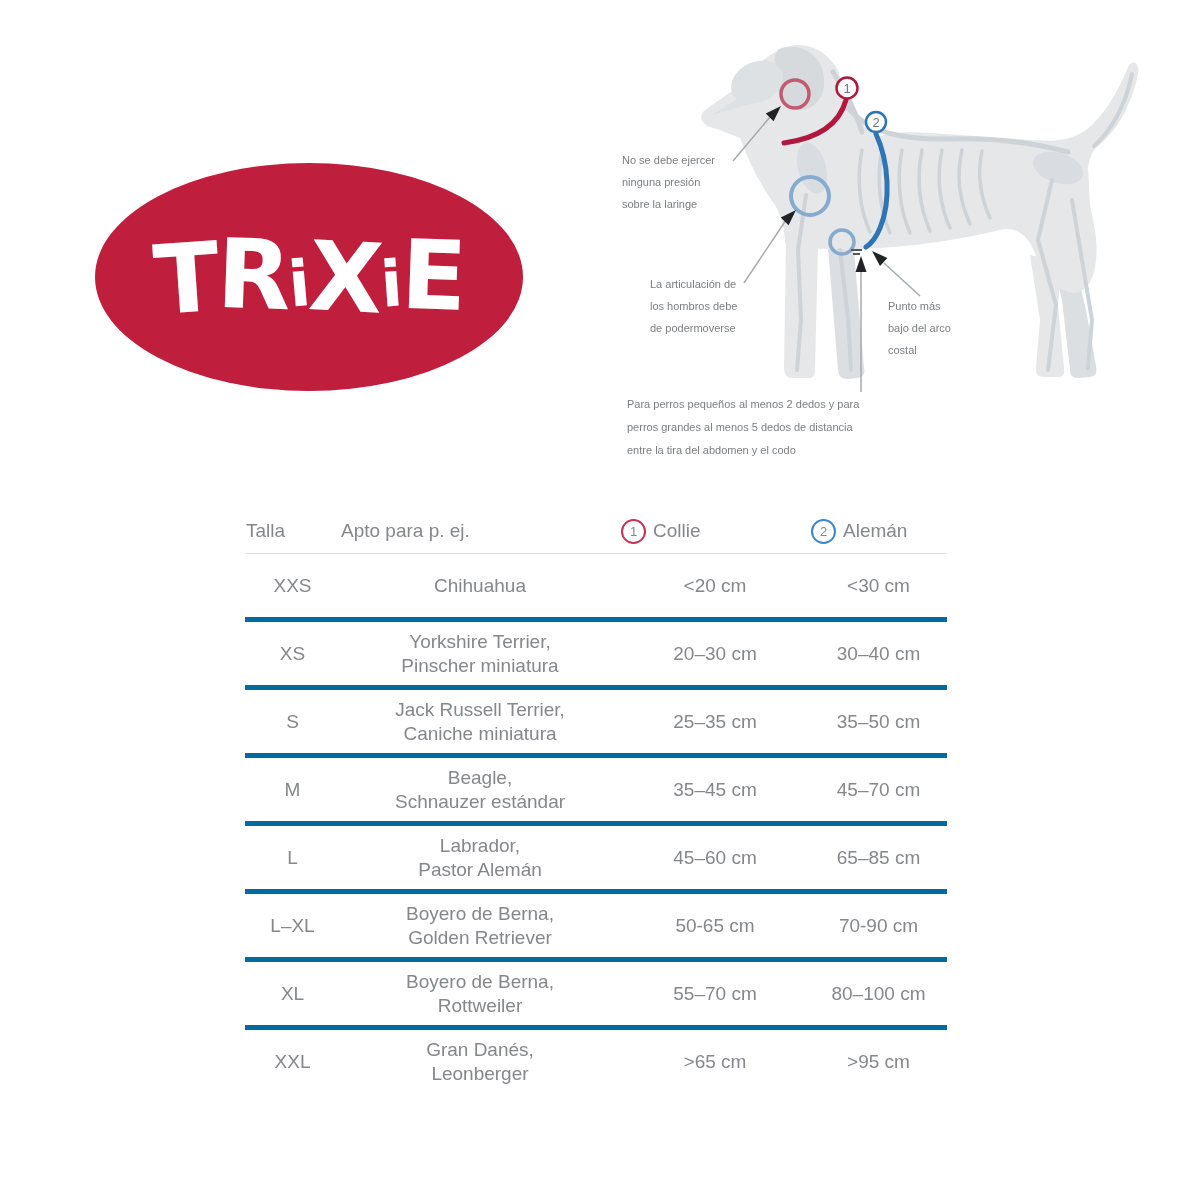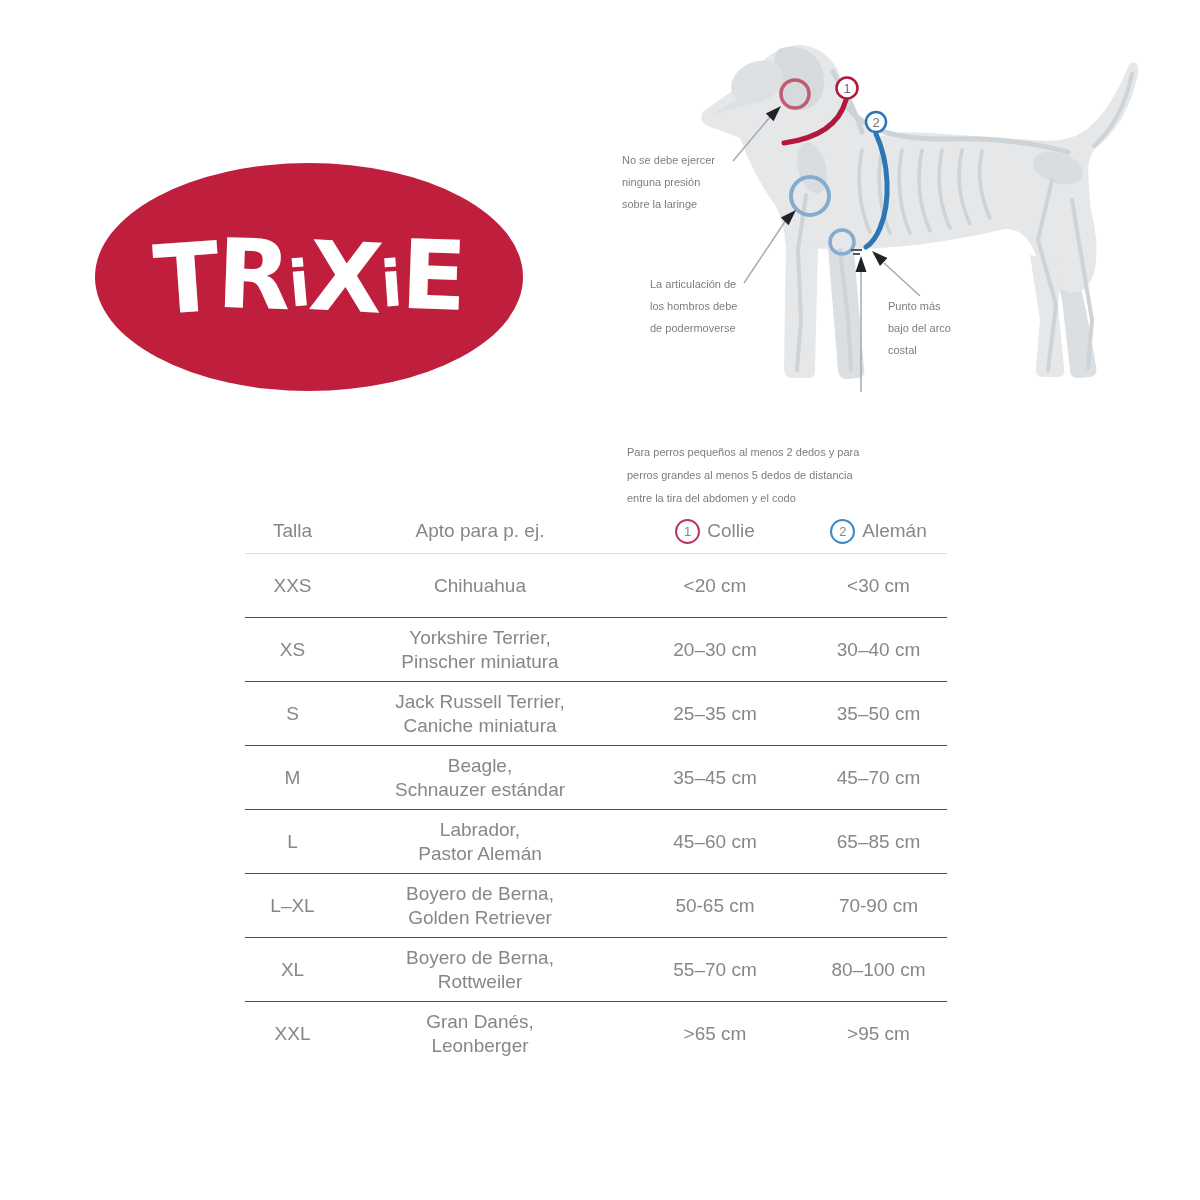--- a/index.html
+++ b/index.html
@@ -33,7 +33,7 @@
   .ann-laringe{left:622px;top:149px;width:190px;}
   .ann-hombros{left:622px;top:273px;width:200px;margin-left:28px;}
   .ann-arco{left:868px;top:295px;width:140px;margin-left:20px;}
-  .ann-abdomen{left:627px;top:393px;width:430px;line-height:23px;margin-top:48px;}
+  .ann-abdomen{left:627px;top:393px;width:430px;line-height:23px;}
   
   .size-table-wrap{position:absolute;left:245px;top:509px;width:702px;}
   table.size-table{

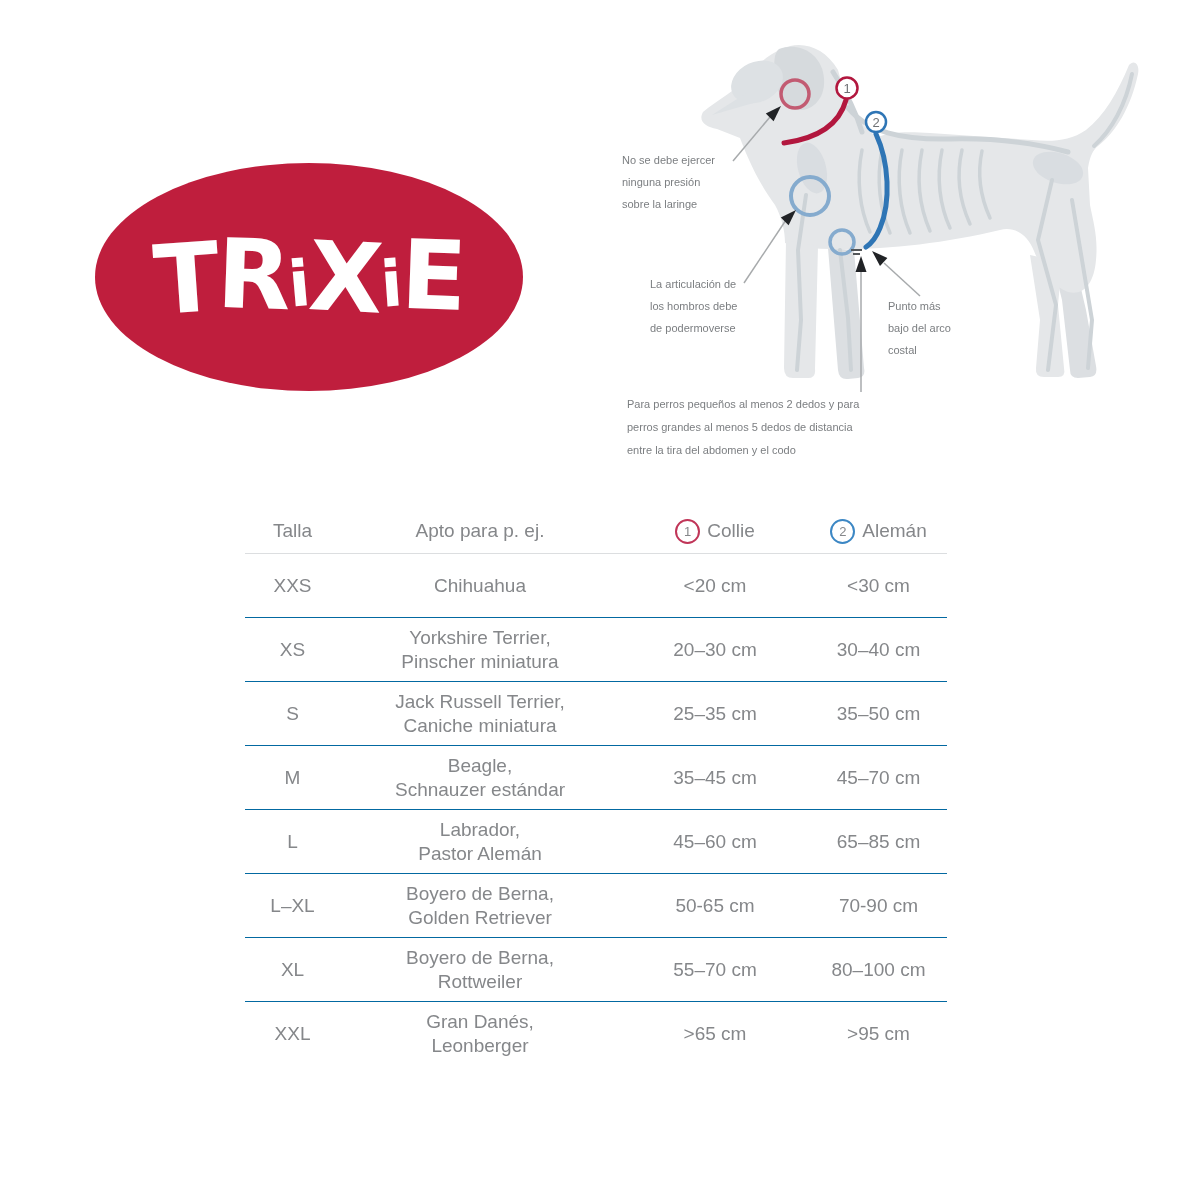--- a/index.html
+++ b/index.html
@@ -42,7 +42,7 @@
   }
   table.size-table th{
     font-weight:400;height:42px;border-bottom:1px solid #dcdee0;
-    text-align:center;vertical-align:middle;
+    text-align:left;vertical-align:middle;
   }
   table.size-table td{
     height:61px;border-bottom:1px solid #0369a1;text-align:center;

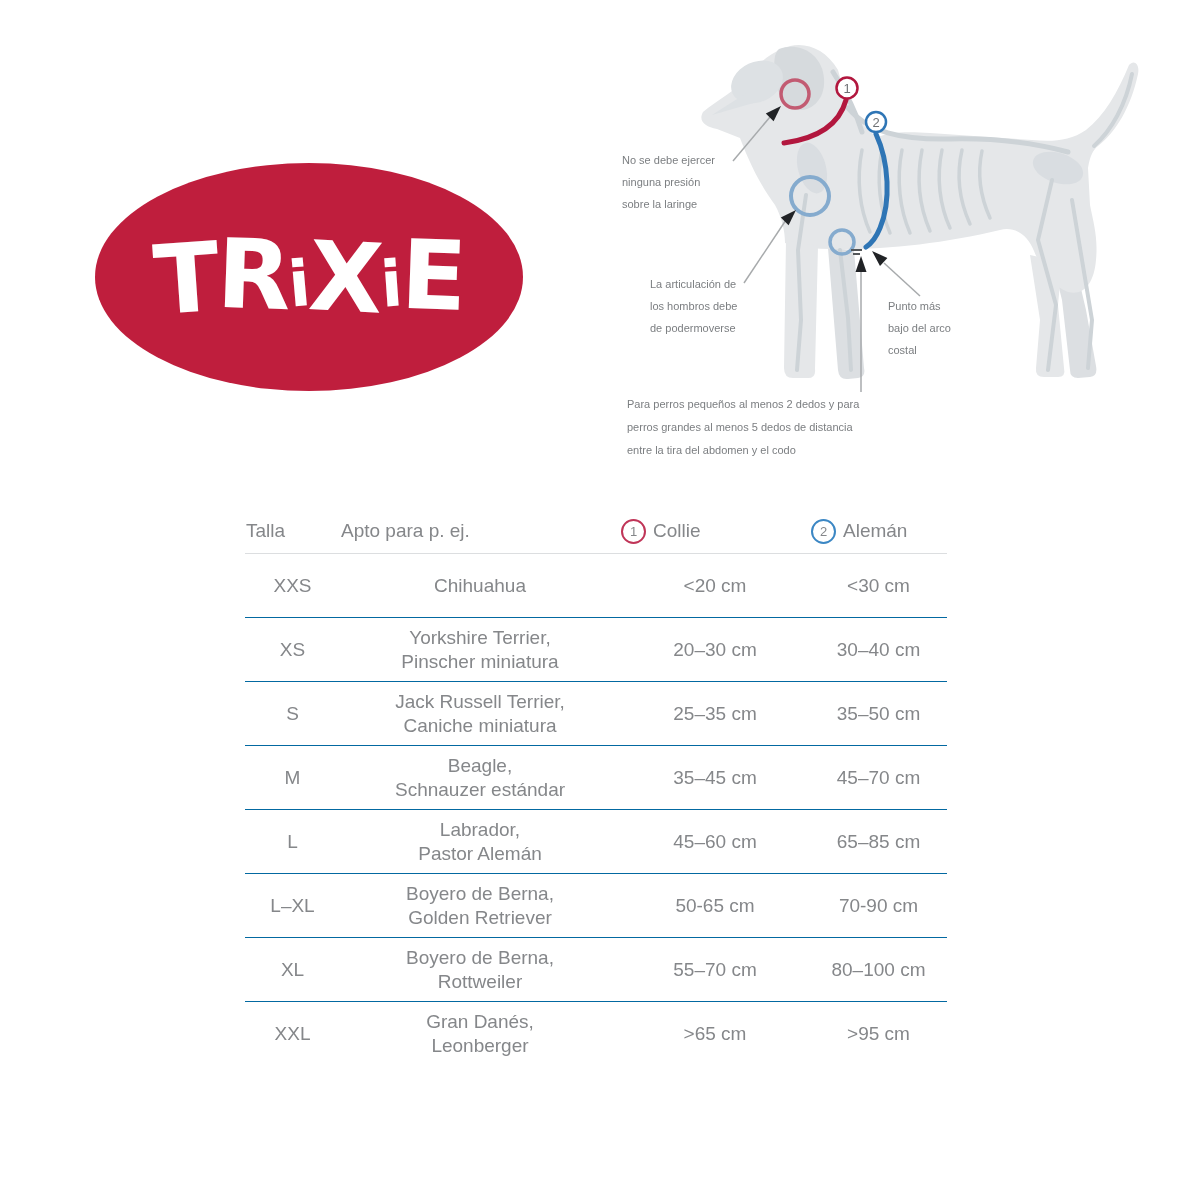--- a/index.html
+++ b/index.html
@@ -45,7 +45,7 @@
     text-align:left;vertical-align:middle;
   }
   table.size-table td{
-    height:61px;border-bottom:1px solid #0369a1;text-align:center;
+    height:61px;border-bottom:5px solid #0369a1;text-align:center;
     vertical-align:middle;white-space:pre-line;line-height:1.22;
   }
   table.size-table tr:last-child td{border-bottom:none;}

